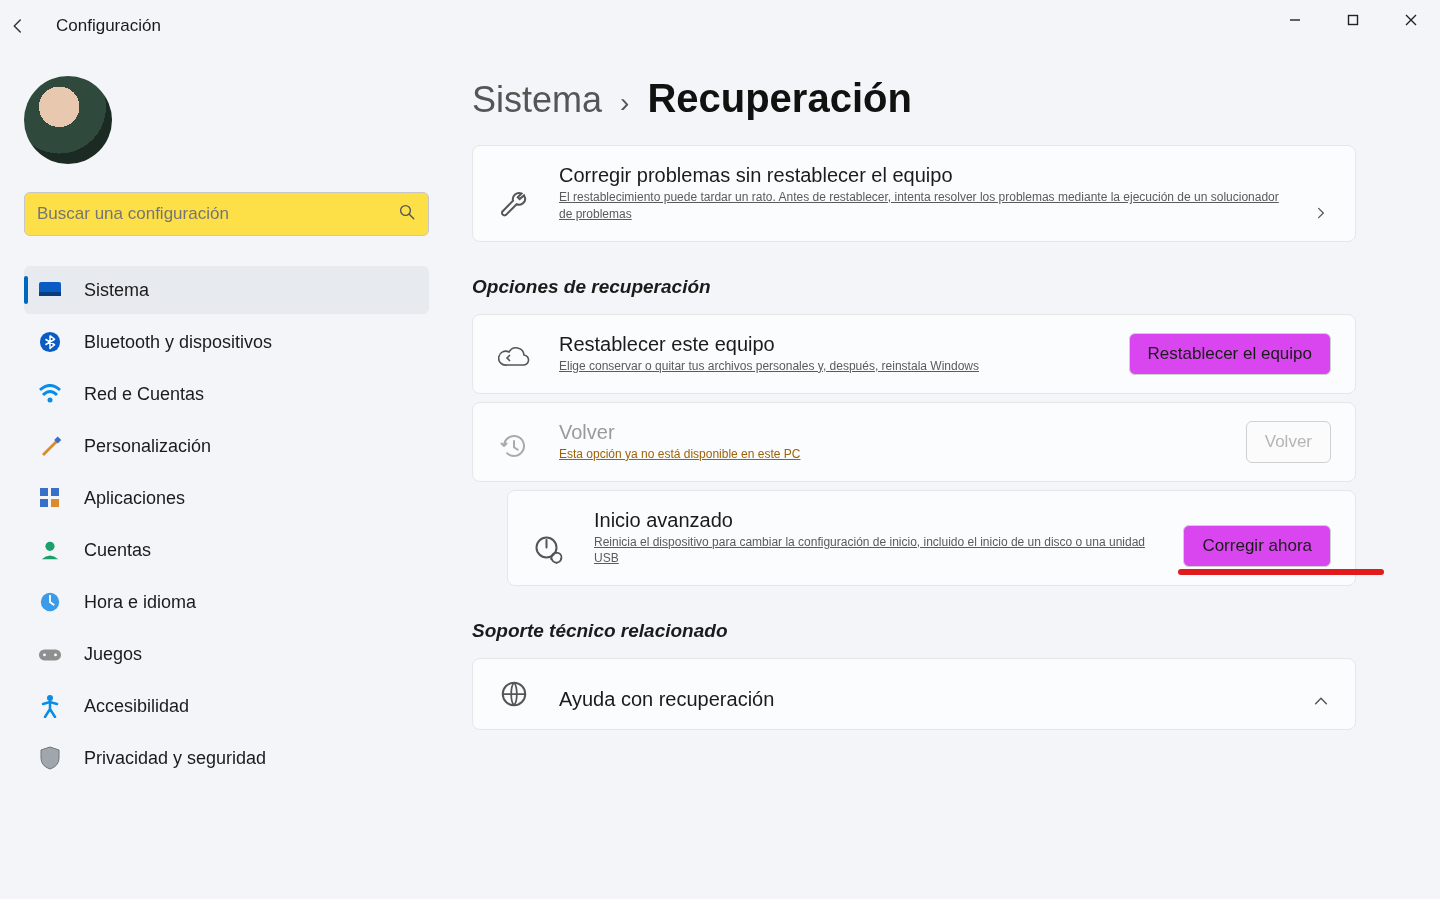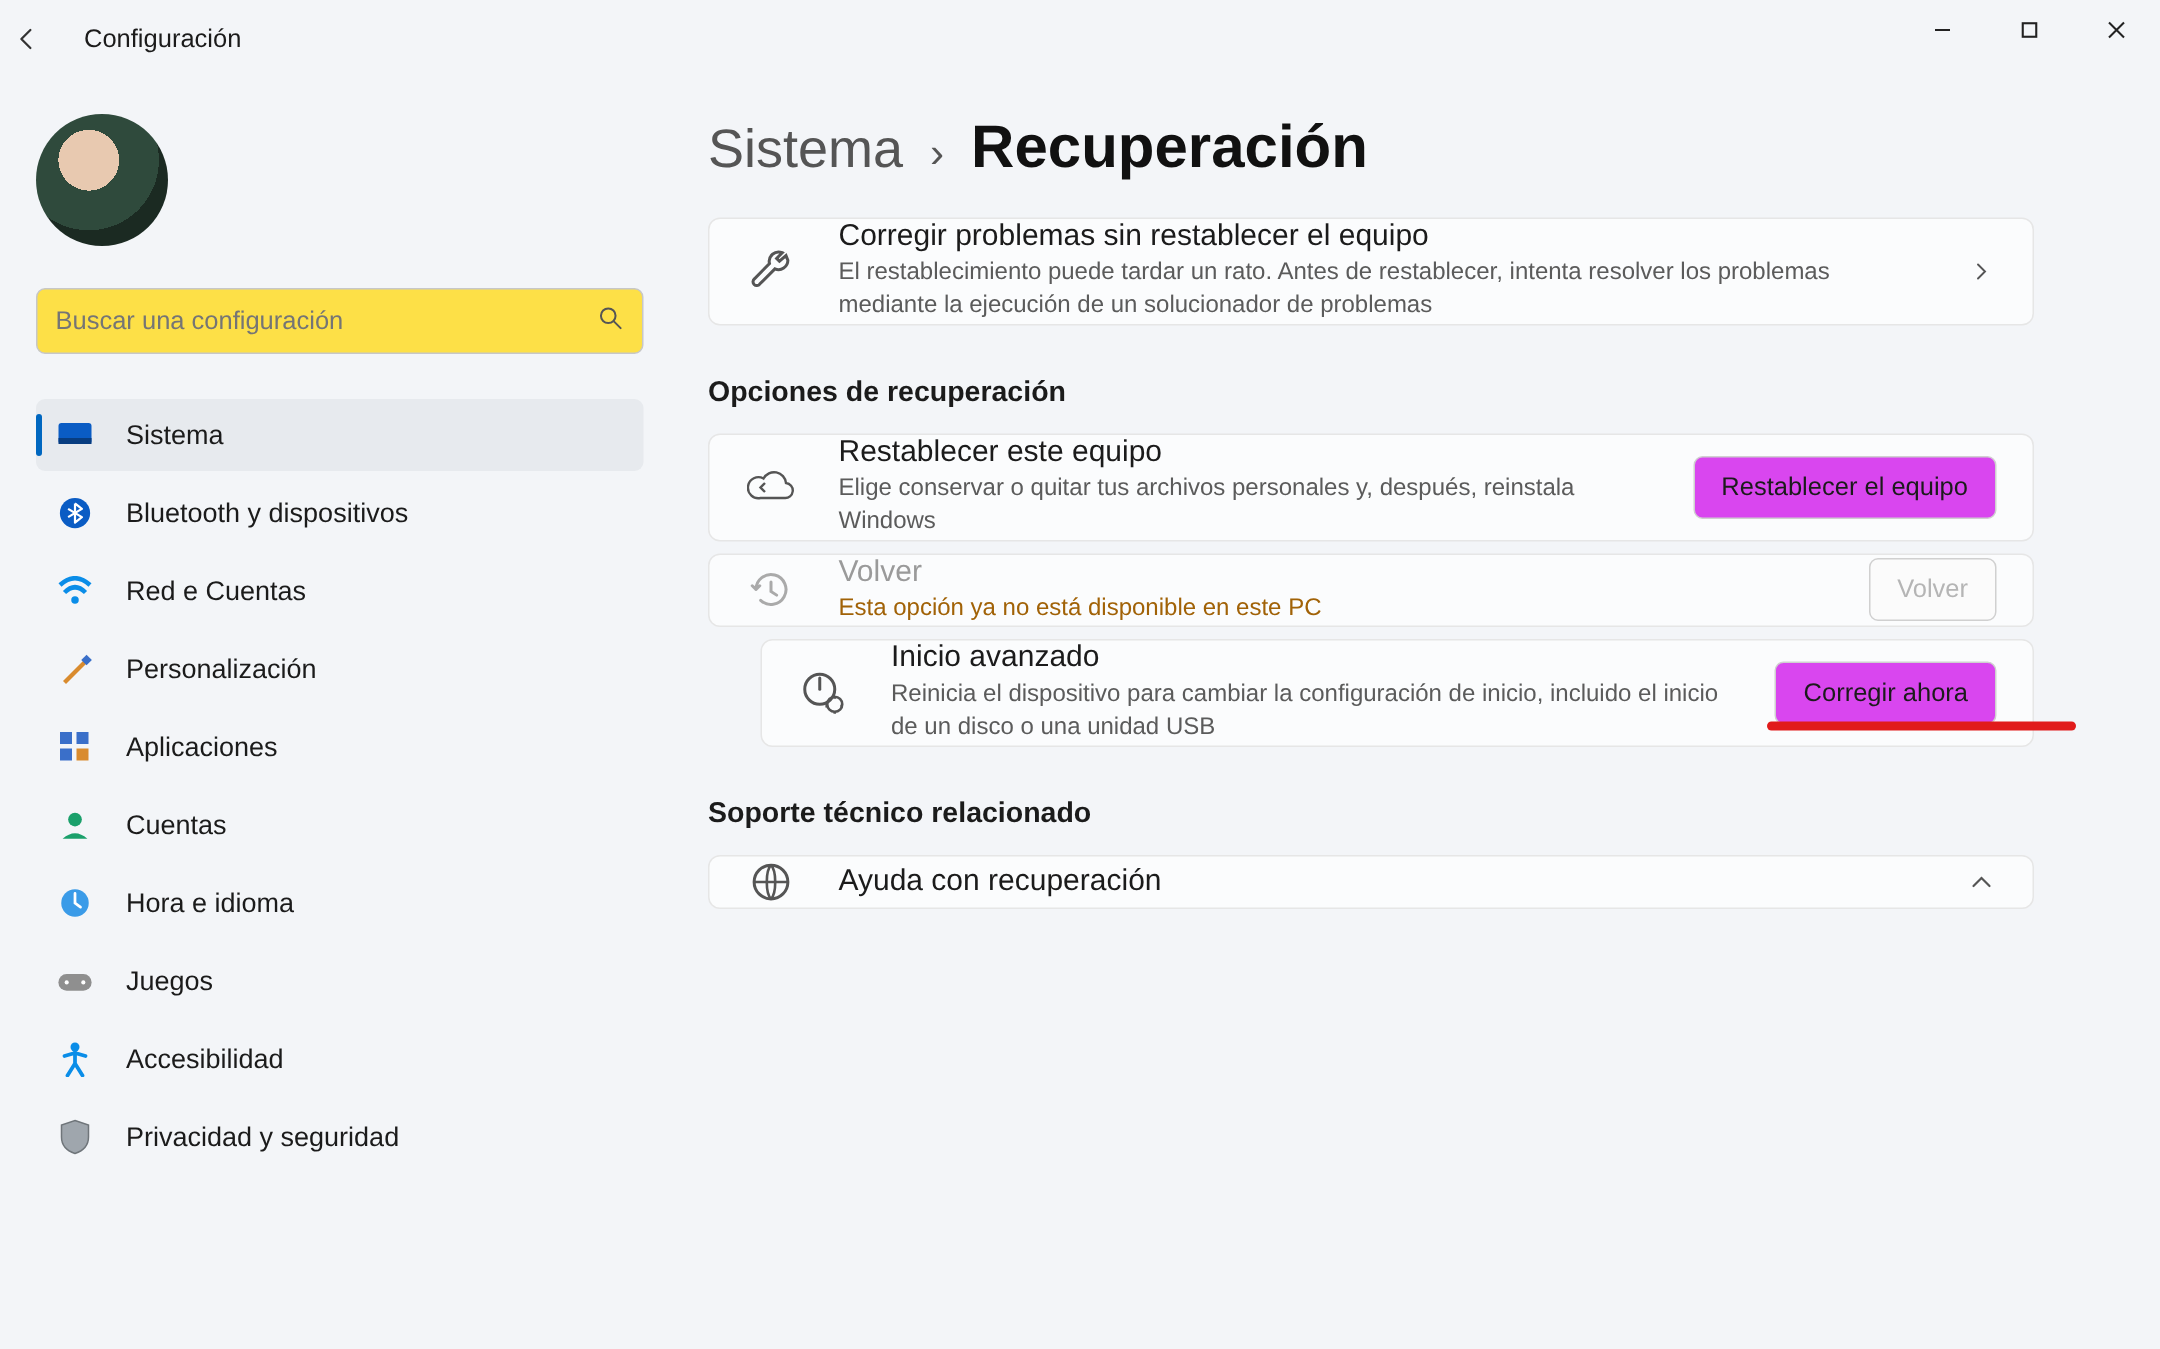--- a/index.html
+++ b/index.html
@@ -87,8 +87,8 @@
   background:#fbfcfd;
   border:1px solid #e6e6e6;
   border-radius:8px;
-  padding: 0 24px;
-  display:flex; align-items:center; gap:28px;
+  padding: 18px 24px;
+  display:flex; align-items:flex-end; gap:28px;
   margin-bottom: 8px;
 }
 .card.disabled { color:#9a9a9a; }

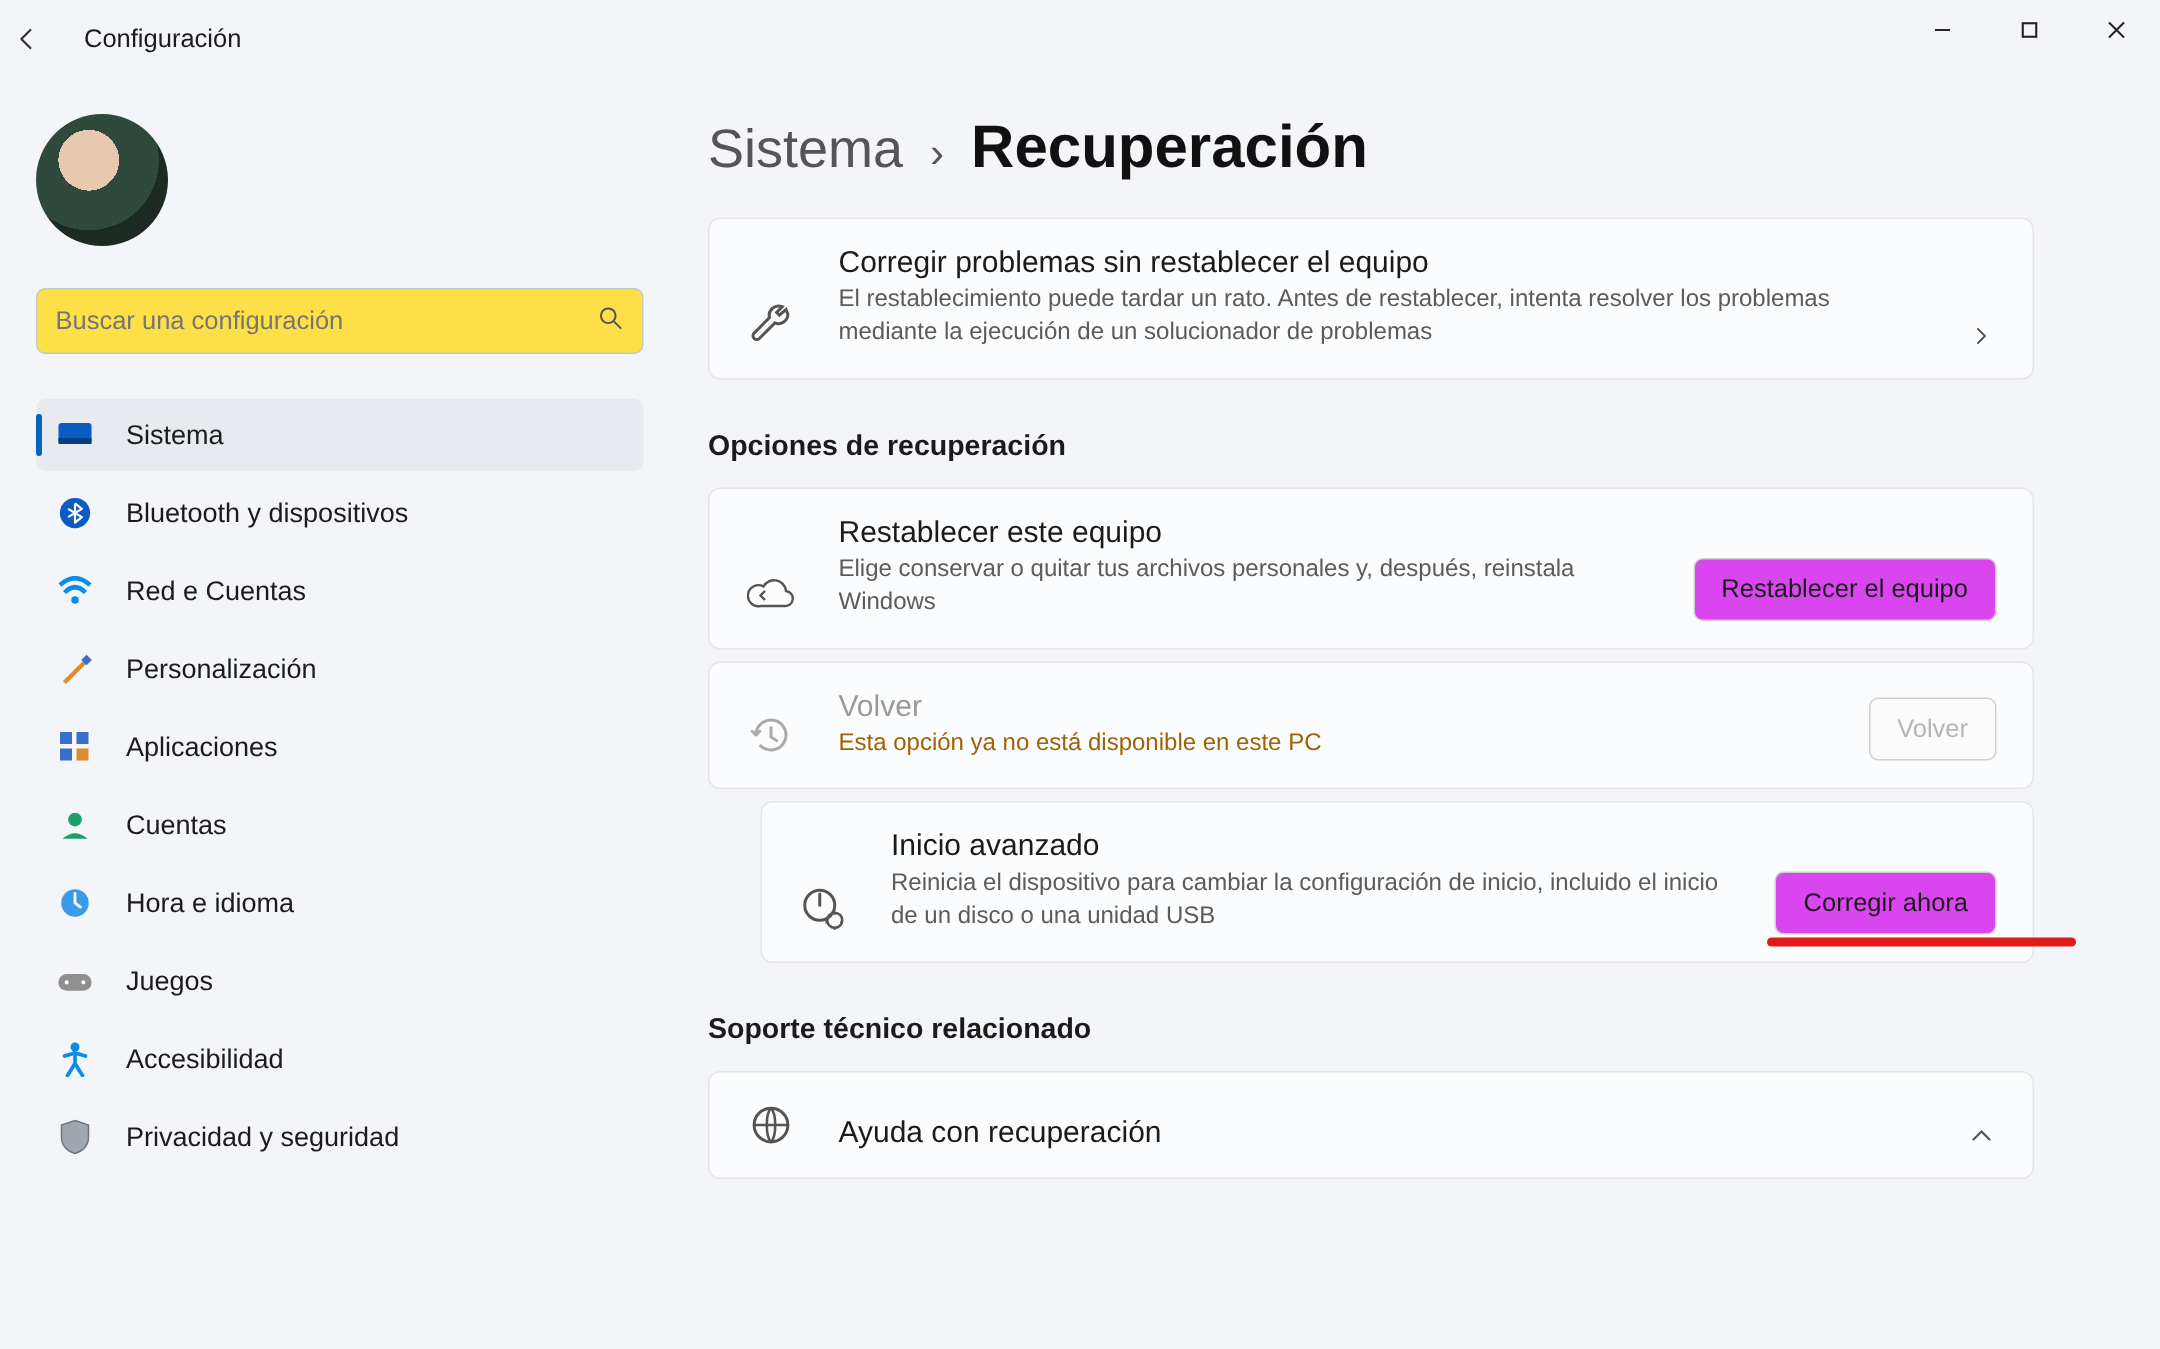--- a/index.html
+++ b/index.html
@@ -96,7 +96,7 @@
 .card-icon { width:34px; height:34px; display:flex;align-items:center;justify-content:center;flex-shrink:0;}
 .card-body { flex:1; }
 .card-title { font-size:20px; color:#1b1b1b; margin-bottom:2px;}
-.card-desc { font-size:16px; color:#5b5b5b; line-height:1.4;}
+.card-desc { font-size:12px; color:#5b5b5b; line-height:1.4;text-decoration:underline;}
 .card.disabled .card-desc { color:#a16207; }
 .card-action {
   border:1px solid #d0d0d0; background:#d946ef;

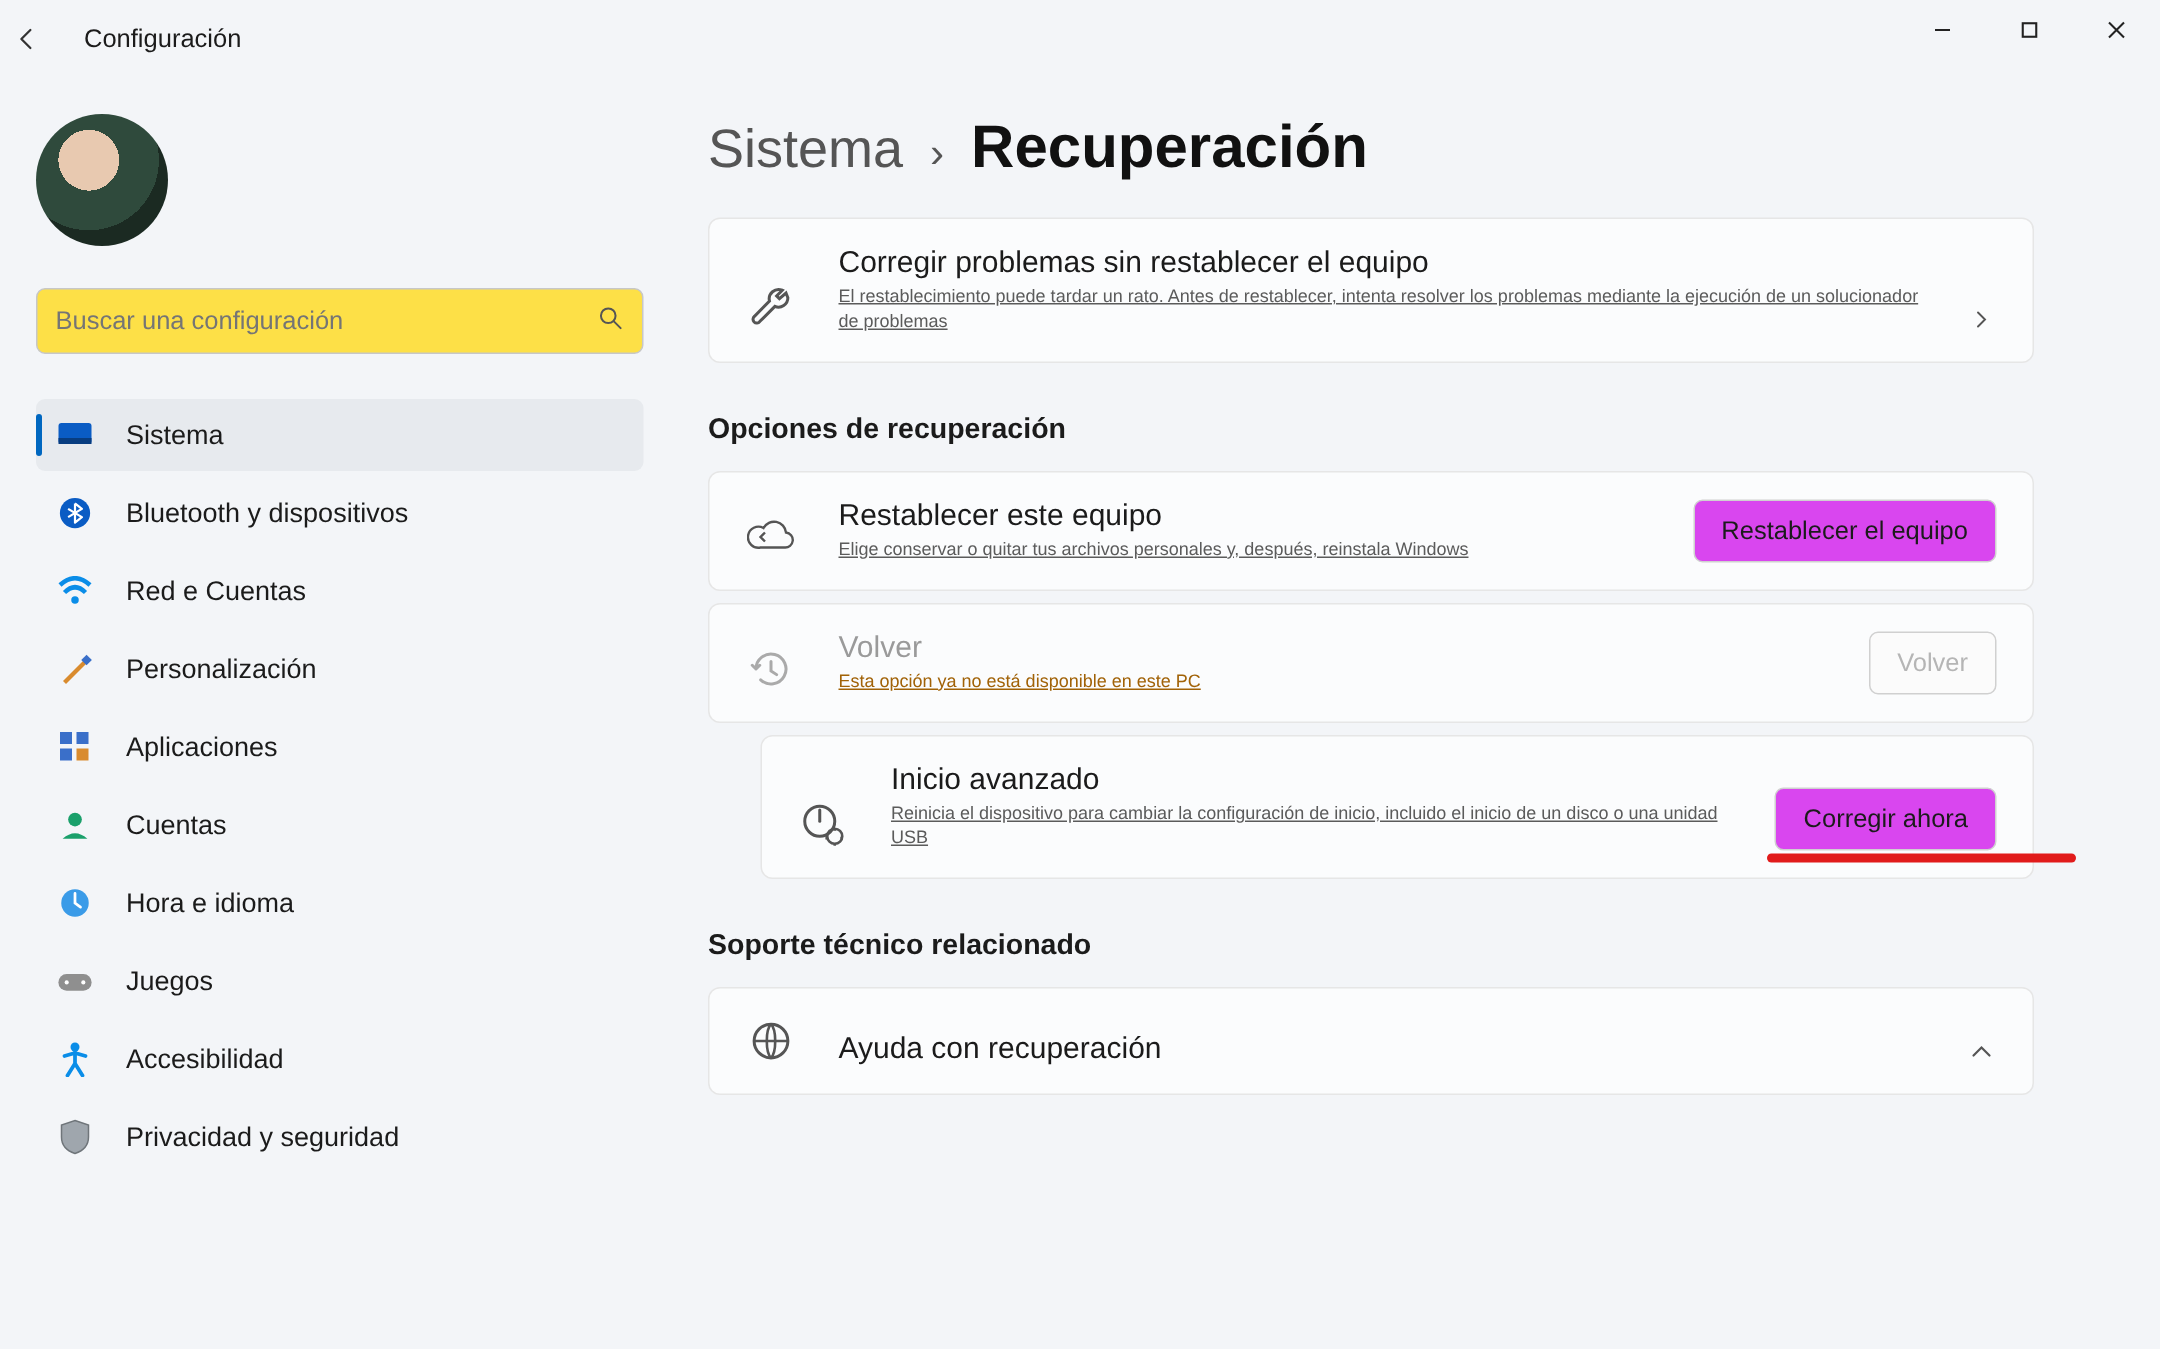--- a/index.html
+++ b/index.html
@@ -104,7 +104,7 @@
   color:#1b1b1b;
 }
 .card.disabled .card-action { color:#b5b5b5; background:#fbfbfb;}
-.section-title { font-size:19px; font-weight:600; margin: 26px 0 16px 0;}
+.section-title { font-size:19px; font-weight:600; margin: 26px 0 16px 0; font-style: italic;}
 .chevron { width:20px;height:20px;display:flex;align-items:center;justify-content:center;flex-shrink:0;}
 .red-underline {
   position:absolute; height:6px; background:#e11b1b; border-radius:3px;

